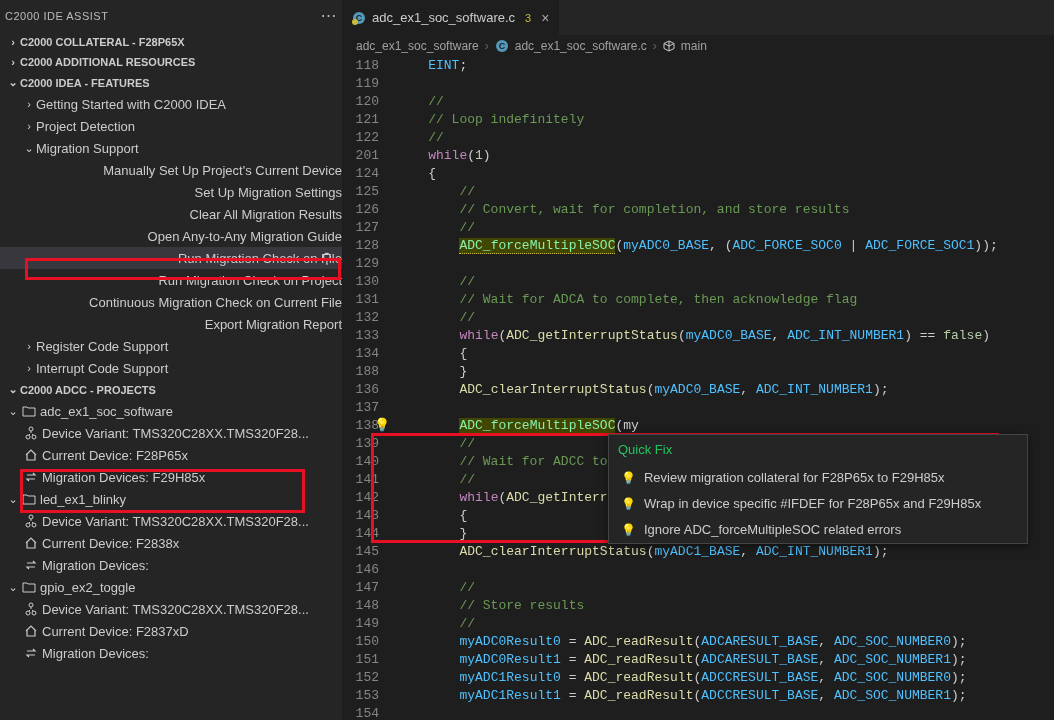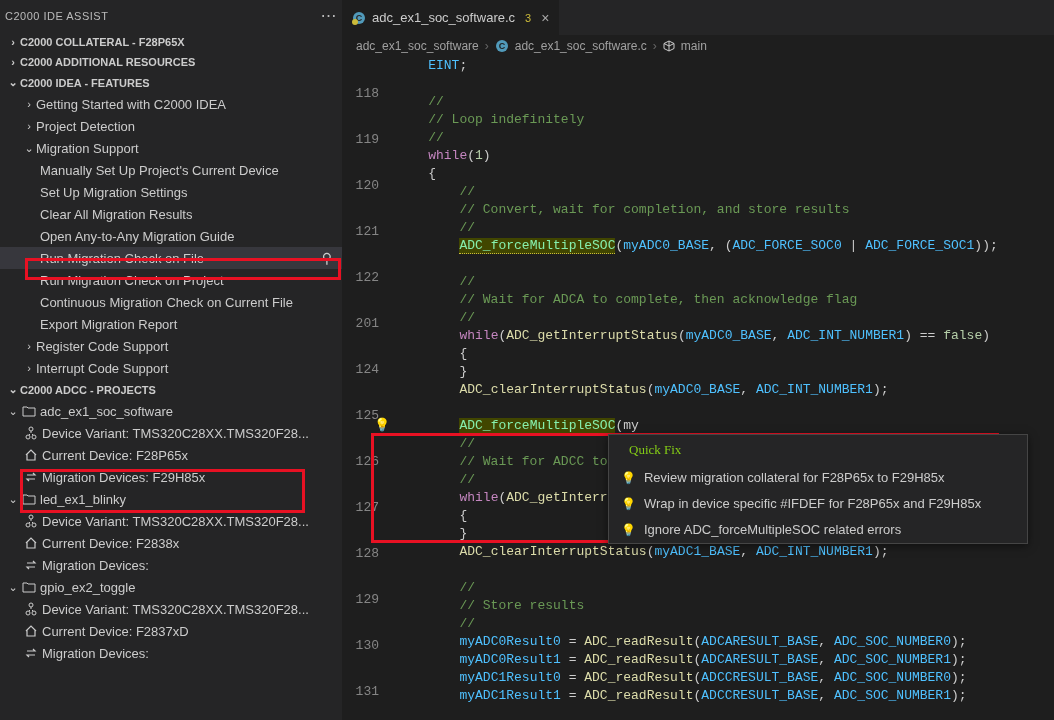--- a/index.html
+++ b/index.html
@@ -27,7 +27,7 @@
 .breadcrumb .chv { color:#666; font-size:12px; }
 .code-area { flex:1; display:flex; overflow:hidden; font-family:Consolas,"Courier New",monospace; font-size:13px; line-height:18px; position:relative; }
 .gutter { width:55px; text-align:right; color:#858585; padding-right:18px; user-select:none; flex-shrink:0; }
-.gutter div { height:18px;margin-top:28px; }
+.gutter div { height:18px; }
 .code { flex:1; position:relative; }
 .line { height:18px; white-space:pre; color:#ccc; }
 .kw { color:#c586c0; }

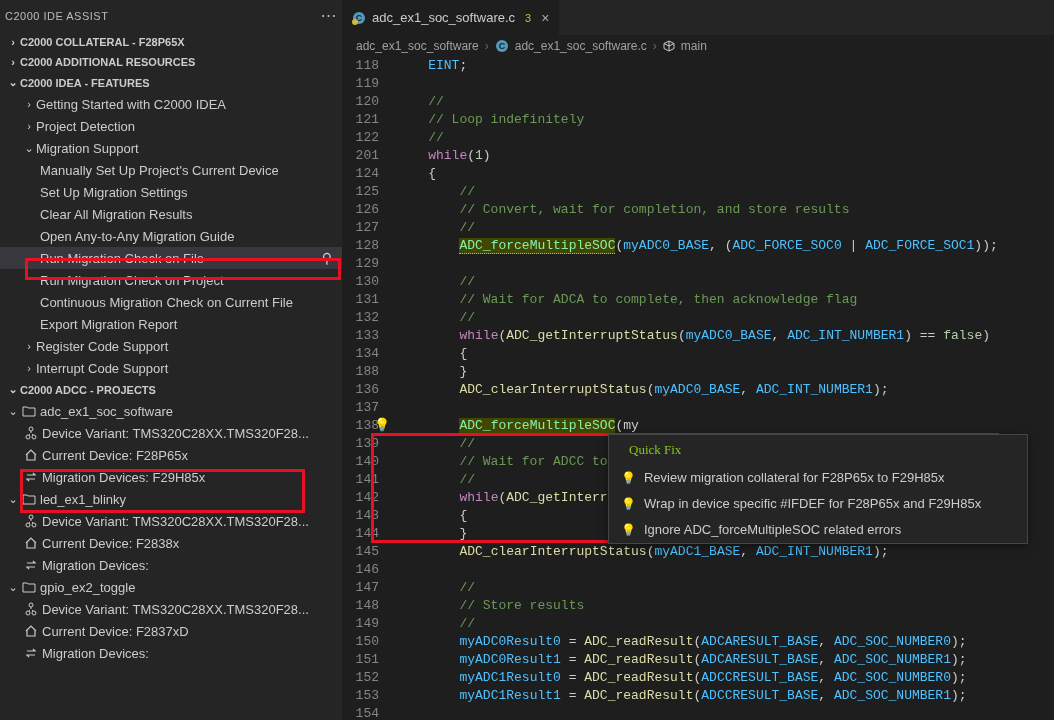--- a/index.html
+++ b/index.html
@@ -14,7 +14,7 @@
 .tree-row.selected { background:#37373d; }
 .tree-row .icon { width:18px; height:16px; display:inline-flex; align-items:center; justify-content:center; margin-right:2px; }
 .indent1 { padding-left:22px; }
-.indent2 { padding-left:40px; }
+.indent2 { padding-left:40px;justify-content:flex-end; }
 .run-ic { position:absolute; right:10px; font-size:14px; color:#ccc; }
 .redbox { position:absolute; border:3px solid #e81123; pointer-events:none; z-index:5; }
 .editor { flex:1; background:#1e1e1e; display:flex; flex-direction:column; overflow:hidden; }

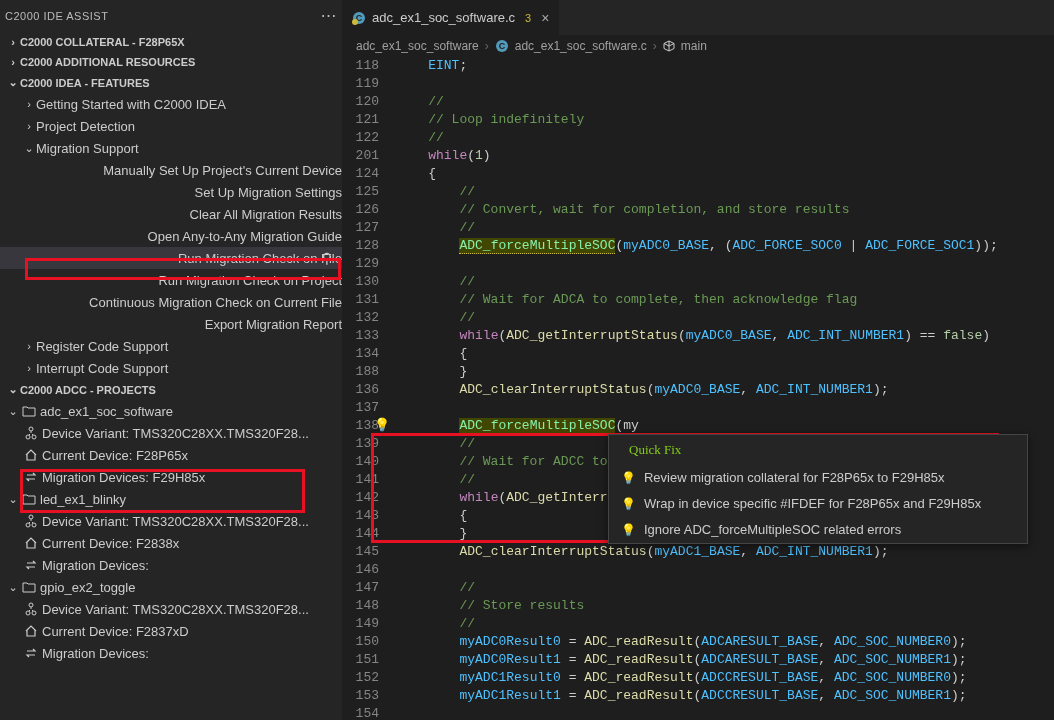--- a/index.html
+++ b/index.html
@@ -38,7 +38,7 @@
 .hlfn { background:#414600; border-bottom:1px dotted #ccbb3a; color:#86efac;margin-top:8px; }
 .bulb { position:absolute; left:-23px; color:#ffcc00; font-size:13px; }
 .quickfix { position:absolute; background:#252526; border:1px solid #454545; box-shadow:0 2px 8px rgba(0,0,0,0.5); font-family:"Segoe UI",Arial,sans-serif; font-size:13px; z-index:10; }
-.quickfix .qf-title { padding:6px 20px; color:#84cc16;font-family:Liberation Serif, serif; }
+.quickfix .qf-title { padding:6px 9px; color:#22c55e; }
 .quickfix .qf-item { padding:4px 12px; display:flex; align-items:center; gap:8px; cursor:pointer; }
 .quickfix .qf-bulb { color:#ffcc00; font-size:12px; }
 .cube { display:inline-block; width:12px; height:12px; }

